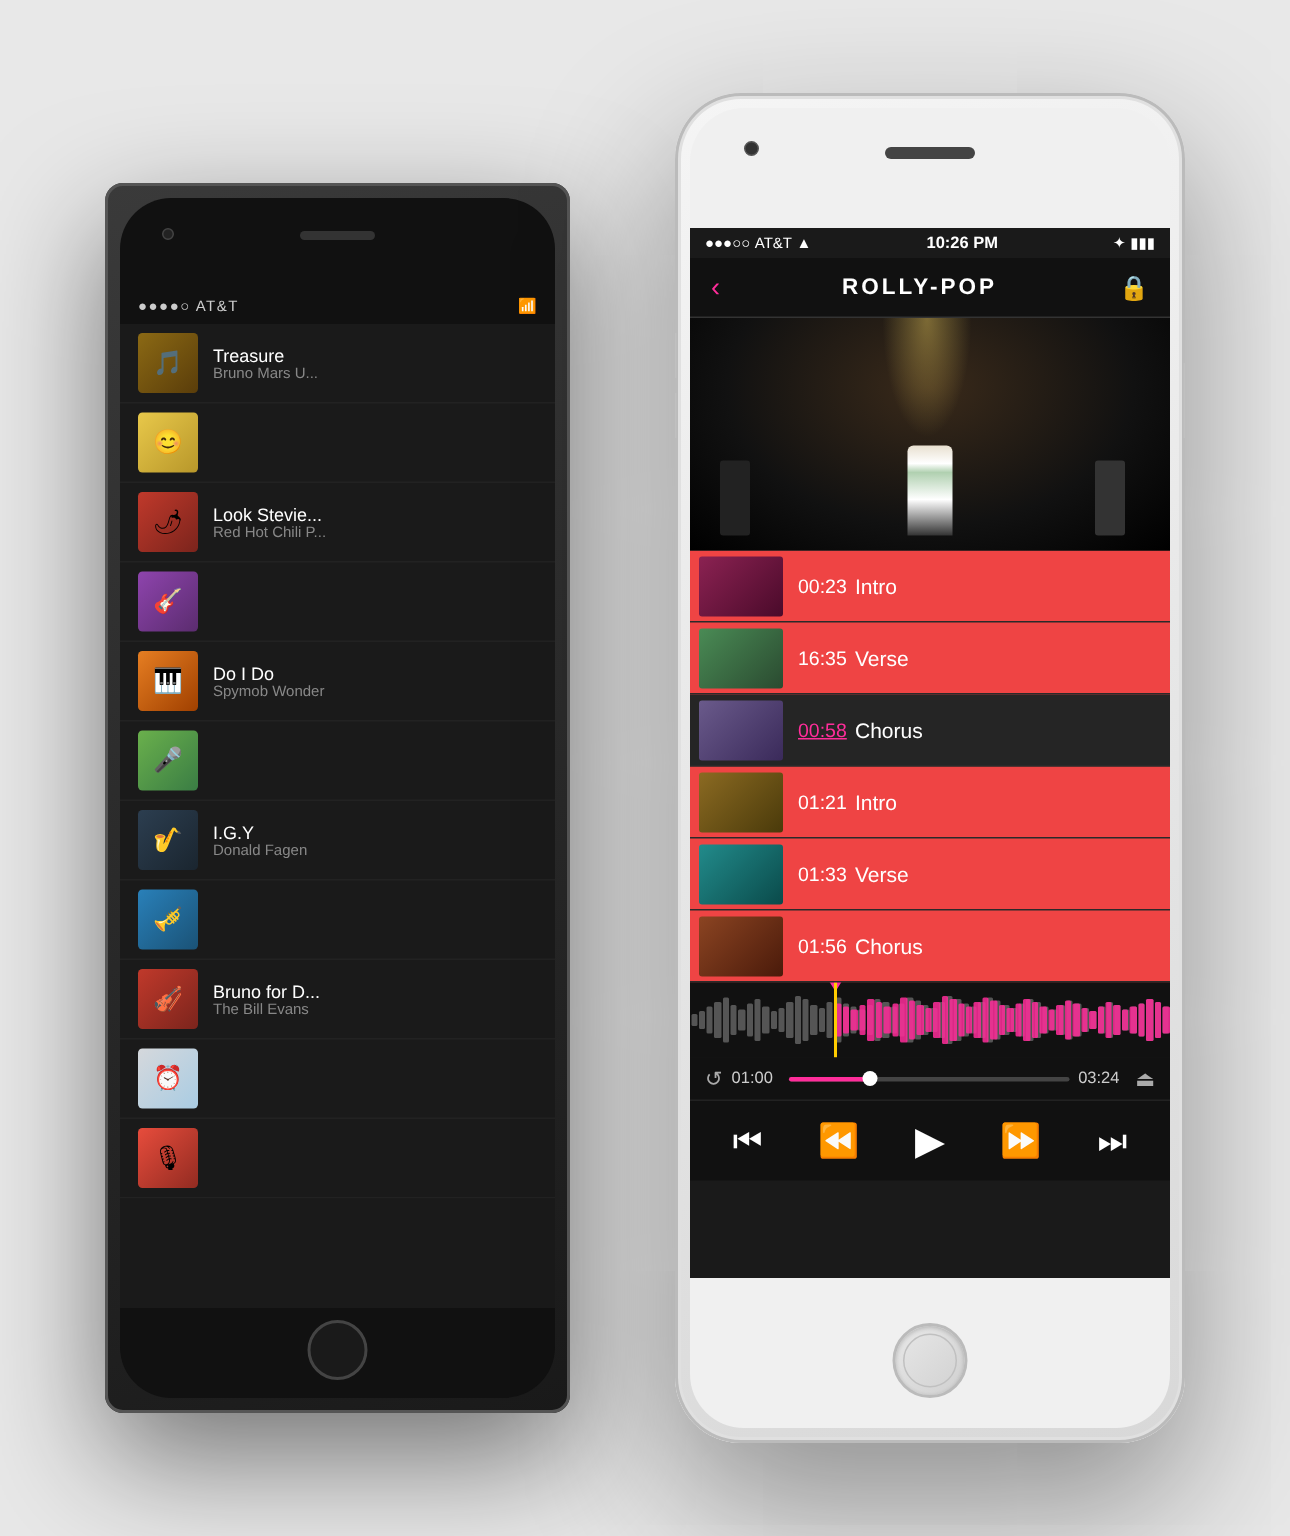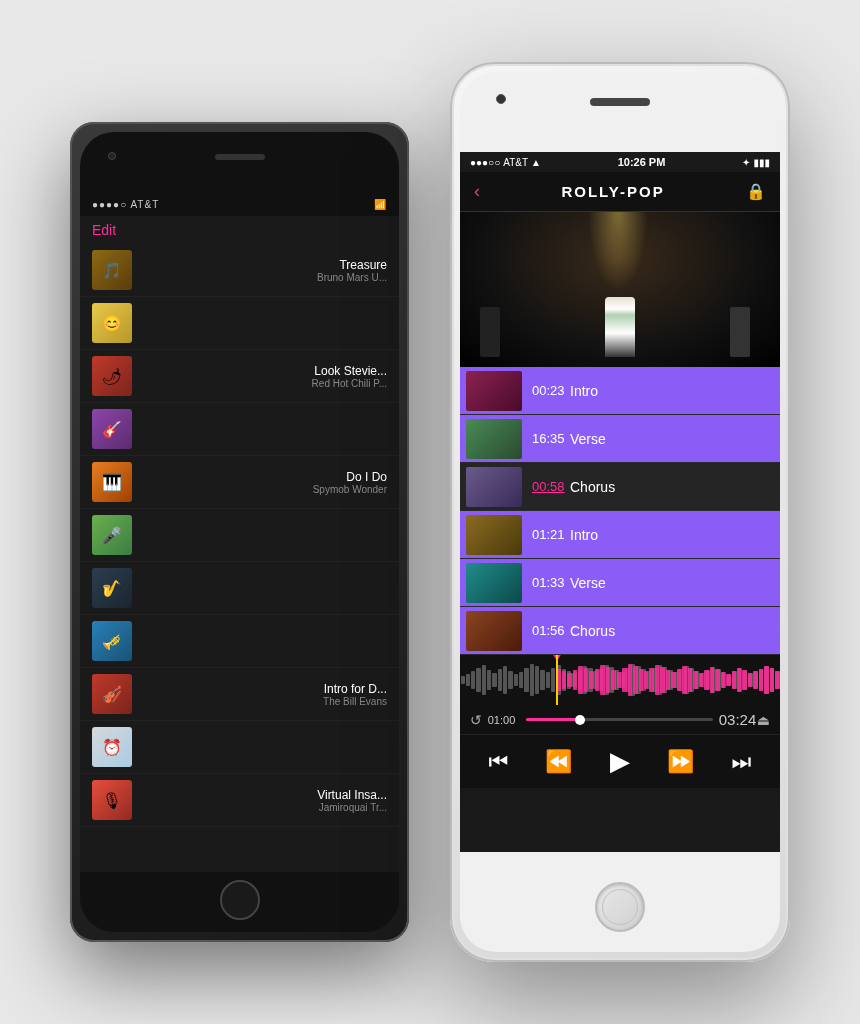--- a/index.html
+++ b/index.html
@@ -25,14 +25,13 @@
       position: absolute;
       left: 0;
       top: 60px;
-      width: 339px;
+      width: 310px;
       height: 820px;
       background: linear-gradient(160deg, #3a3a3a 0%, #1a1a1a 100%);
-      border-radius: 24px;
+      border-radius: 12px;
       box-shadow: 0 30px 80px rgba(0,0,0,0.5), inset 0 0 0 2px #555;
       overflow: hidden;
       z-index: 1;
-      text-align: right;
     }
     .phone-black-inner {
       position: absolute;

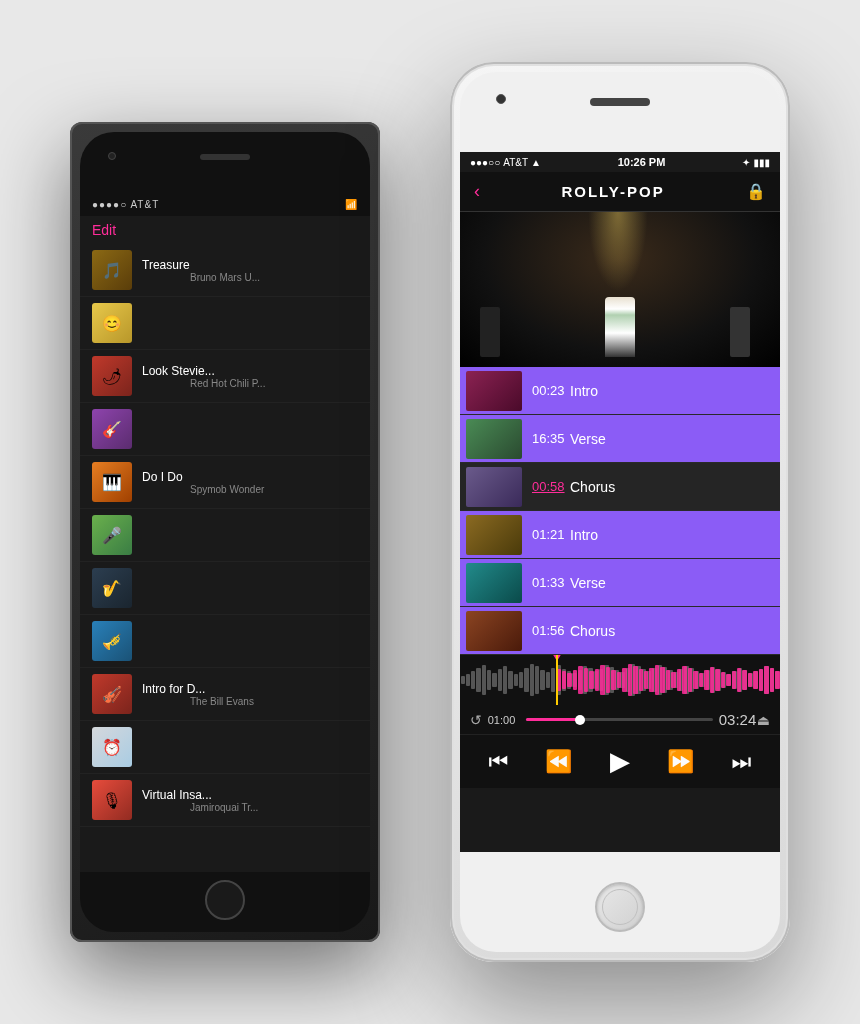--- a/index.html
+++ b/index.html
@@ -503,9 +503,6 @@
           <span>📶</span>
         </div>
 
-        <div class="black-header">
-          <span class="black-edit-btn">Edit</span>
-        </div>
 
         <div class="song-list">
 

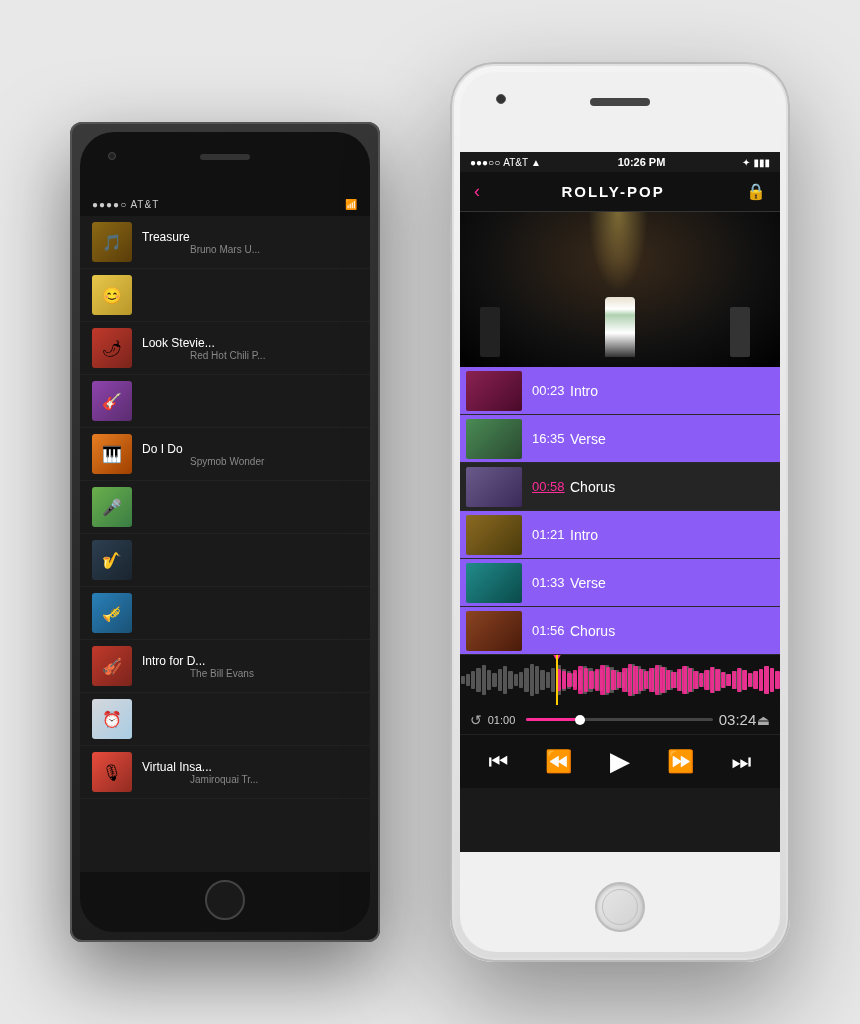--- a/index.html
+++ b/index.html
@@ -106,7 +106,6 @@
       white-space: nowrap;
       overflow: hidden;
       text-overflow: ellipsis;
-      margin-left: 48px;
     }
 
     

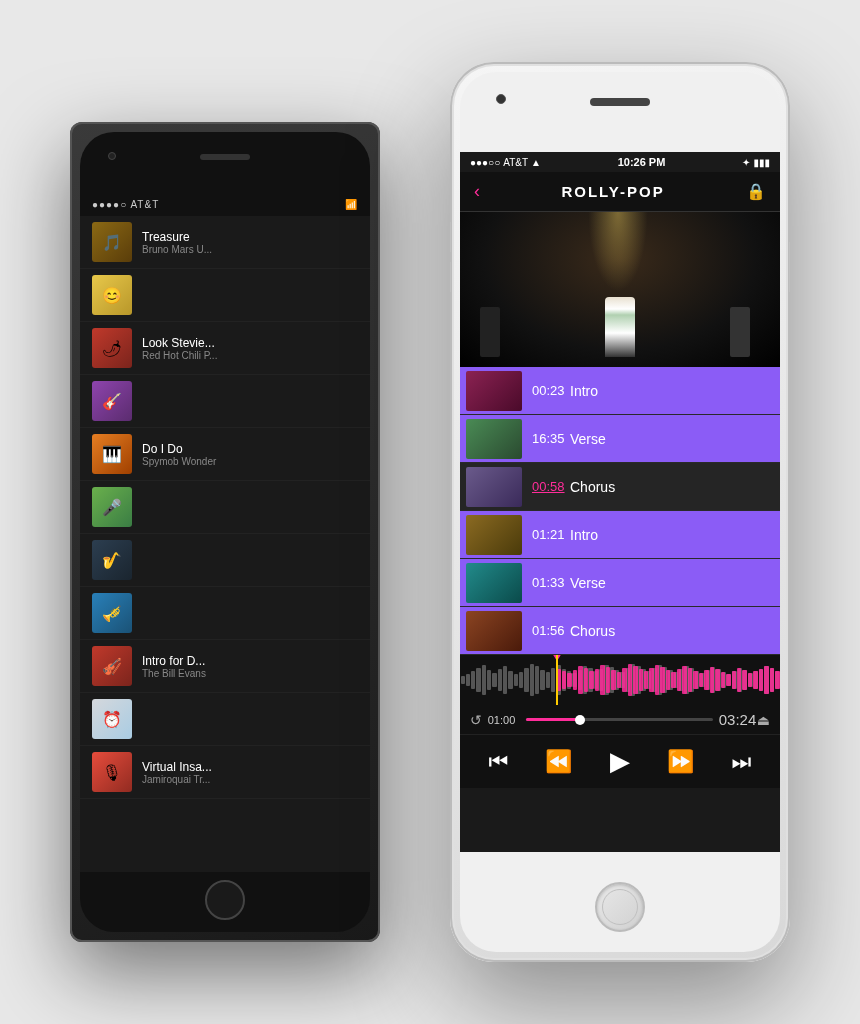--- a/index.html
+++ b/index.html
@@ -273,7 +273,7 @@
     }
 
     
-    .chapter-list { background: #8b5cf6; }
+    .chapter-list { background: #ef4444; }
     .chapter-item {
       display: flex;
       align-items: center;

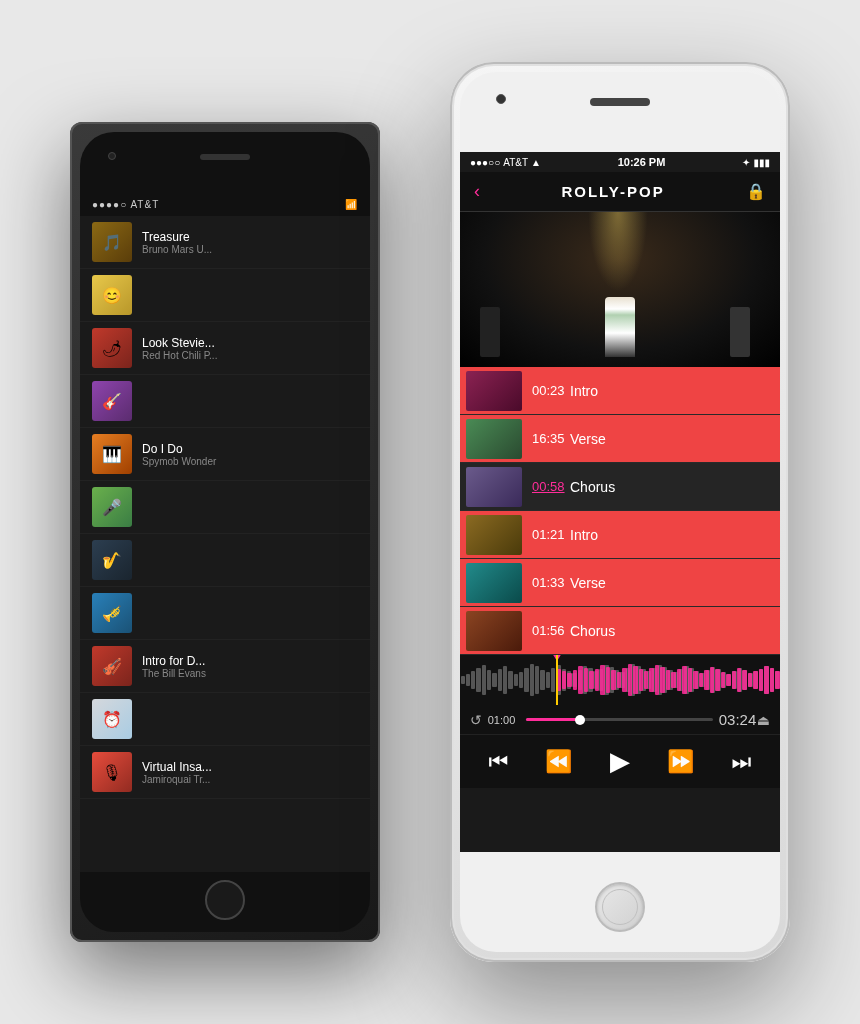--- a/index.html
+++ b/index.html
@@ -537,6 +537,10 @@
             </div>
             <div class="song-item">
               <div class="song-thumb thumb-igy">🎷</div>
+              <div class="song-info">
+                <div class="song-title">I.G.Y</div>
+                <div class="song-artist">Donald Fagen</div>
+              </div>
             </div>
             <div class="song-item">
               <div class="song-thumb thumb-whats">🎺</div>

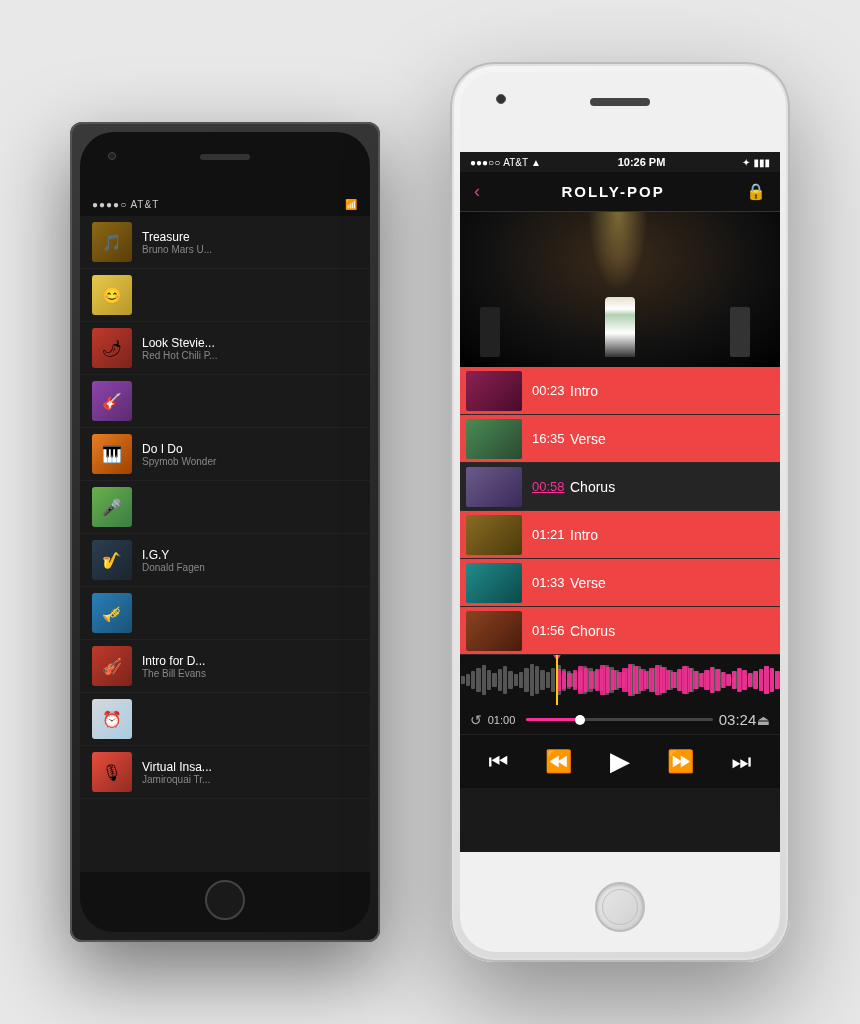--- a/index.html
+++ b/index.html
@@ -548,7 +548,7 @@
             <div class="song-item">
               <div class="song-thumb thumb-waltz">🎻</div>
               <div class="song-info">
-                <div class="song-title">Intro for D...</div>
+                <div class="song-title">Bruno for D...</div>
                 <div class="song-artist">The Bill Evans</div>
               </div>
             </div>

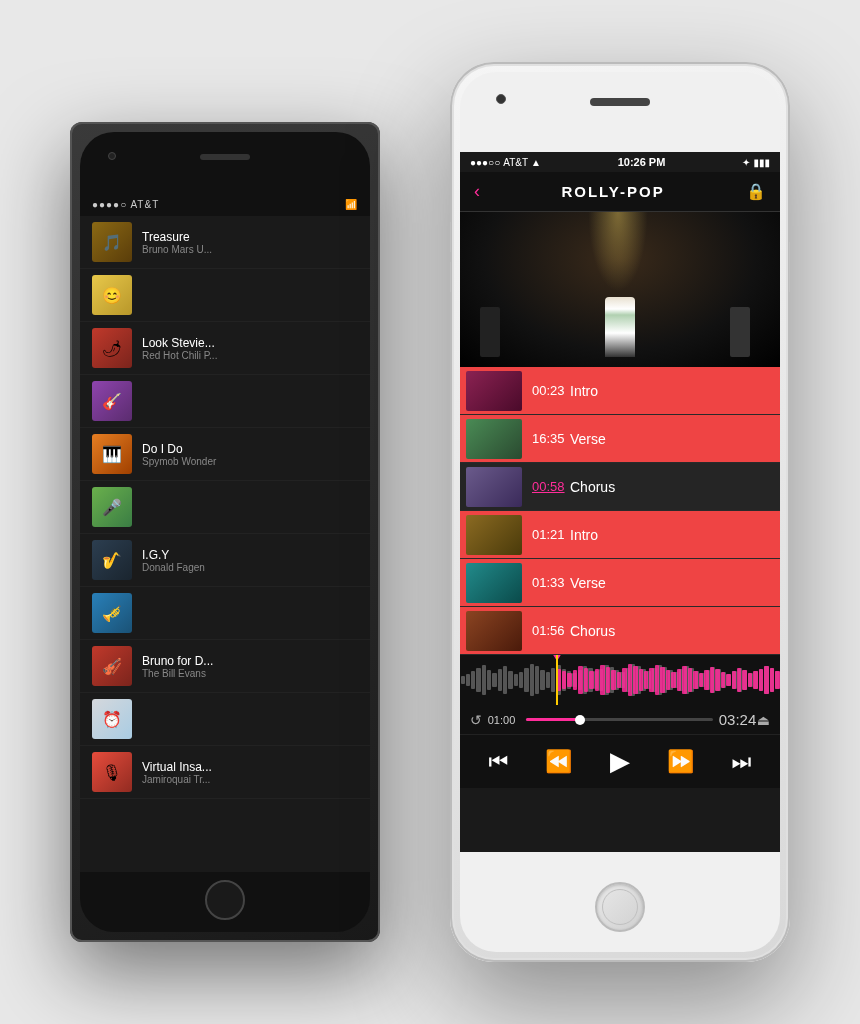--- a/index.html
+++ b/index.html
@@ -394,7 +394,7 @@
       background: #fff;
       border-radius: 50%;
     }
-    .time-total { color: #ccc; font-size: 15px; width: 32px; text-align: left; }
+    .time-total { color: #ccc; font-size: 11px; width: 32px; text-align: left; }
     .eject-icon { color: #aaa; font-size: 14px; }
 
     

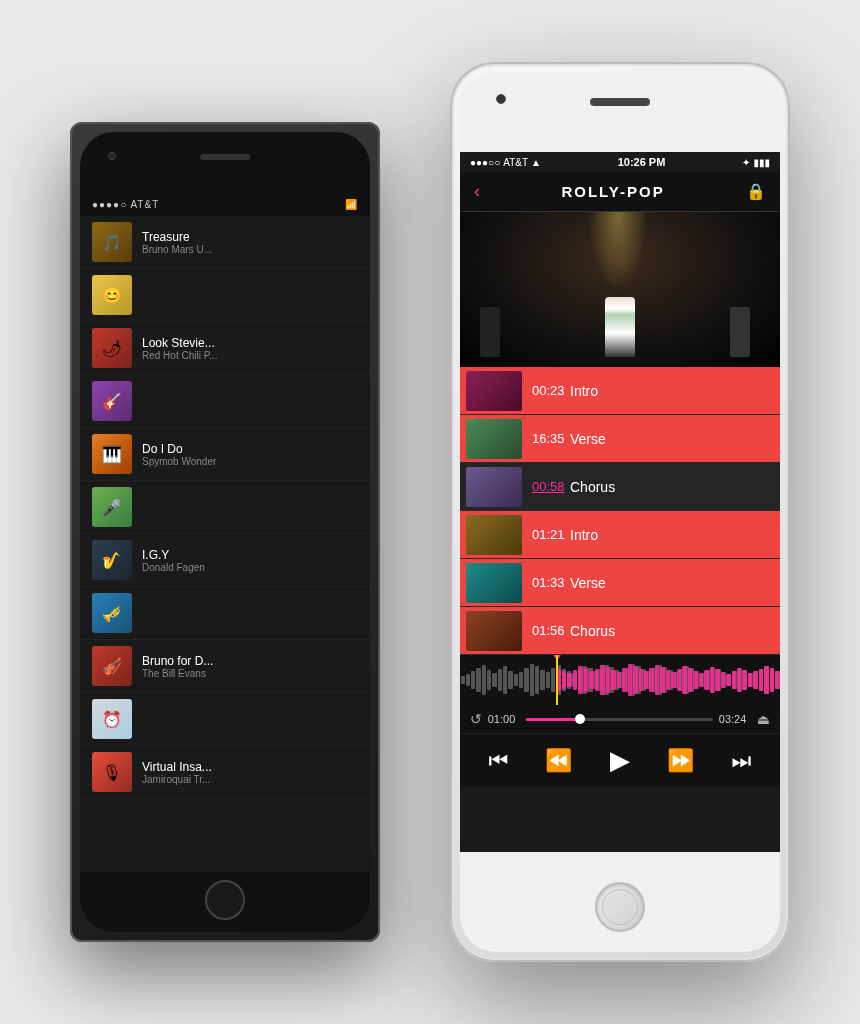--- a/index.html
+++ b/index.html
@@ -557,10 +557,6 @@
             </div>
             <div class="song-item">
               <div class="song-thumb thumb-virtual">🎙</div>
-              <div class="song-info">
-                <div class="song-title">Virtual Insa...</div>
-                <div class="song-artist">Jamiroquai  Tr...</div>
-              </div>
             </div>
           </div>
       </div>

